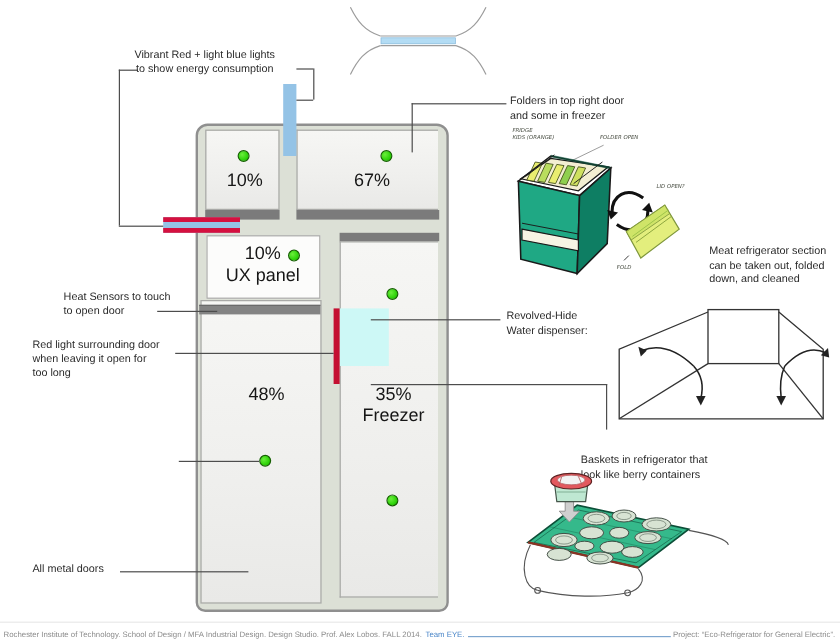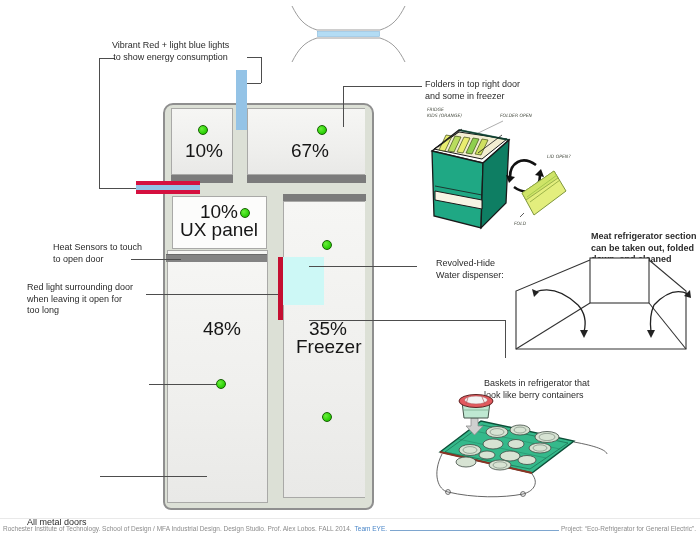--- a/index.html
+++ b/index.html
@@ -6,7 +6,7 @@
   #canvas{position:relative;width:700px;height:537px;background:#ffffff;overflow:hidden;
           font-family:"Liberation Sans",sans-serif;}
   .lbl{position:absolute;font-size:9px;line-height:11.5px;color:#2b2b2b;white-space:nowrap;}
-  .pct{position:absolute;font-size:19px;line-height:18px;color:#161616;text-align:center;white-space:nowrap;}
+  .pct{position:absolute;font-size:15px;line-height:18px;color:#161616;text-align:center;white-space:nowrap;}
   .ln{position:absolute;background:#4d4d4d;}
   .hln{height:1px;} .vln{width:1px;}
   .panel{position:absolute;background:linear-gradient(180deg,#f6f6f4 0%,#efefed 60%,#e9e9e7 100%);

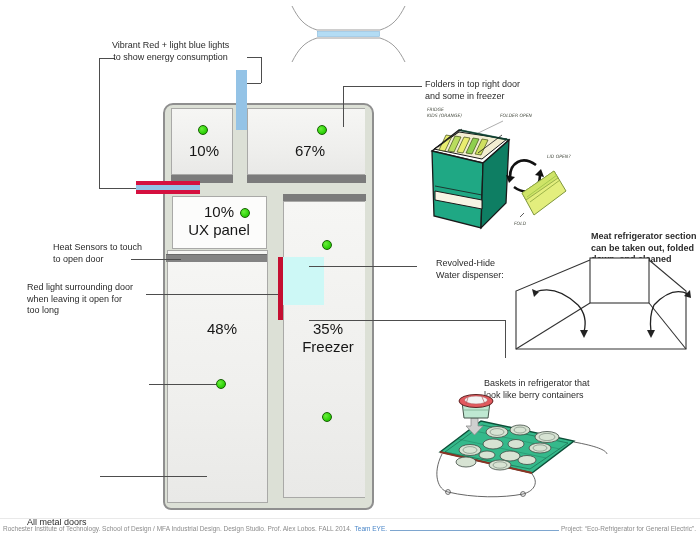--- a/index.html
+++ b/index.html
@@ -122,7 +122,7 @@
     <span>Revolved-Hide</span><br>
     <span>Water dispenser:</span>
   </div>
-  <div class="lbl" style="left:591px;top:231px;font-weight:bold;">
+  <div class="lbl" style="left:591px;top:204px;">
     <span>Meat refrigerator section</span><br>
     <span>can be taken out, folded</span><br>
     <span>down, and cleaned</span>

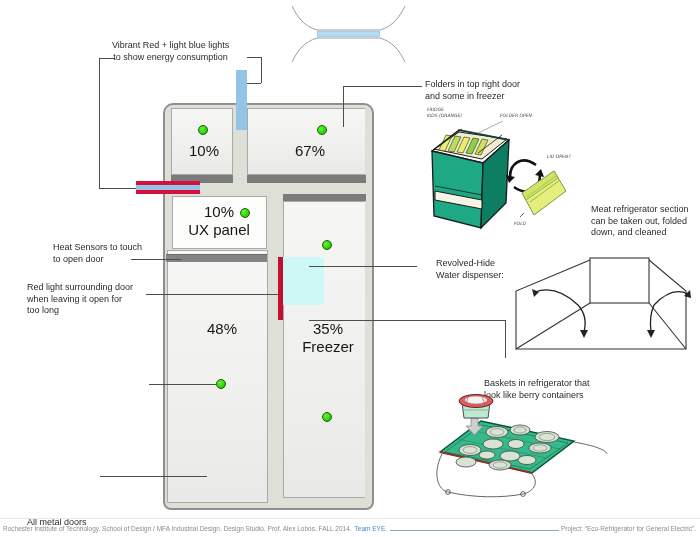--- a/index.html
+++ b/index.html
@@ -118,7 +118,7 @@
   <div class="lbl" style="left:27px;top:469px;margin-top:48px;">
     <span>All metal doors</span>
   </div>
-  <div class="lbl" style="left:436px;top:258px;">
+  <div class="lbl" style="left:422px;top:258px;">
     <span>Revolved-Hide</span><br>
     <span>Water dispenser:</span>
   </div>

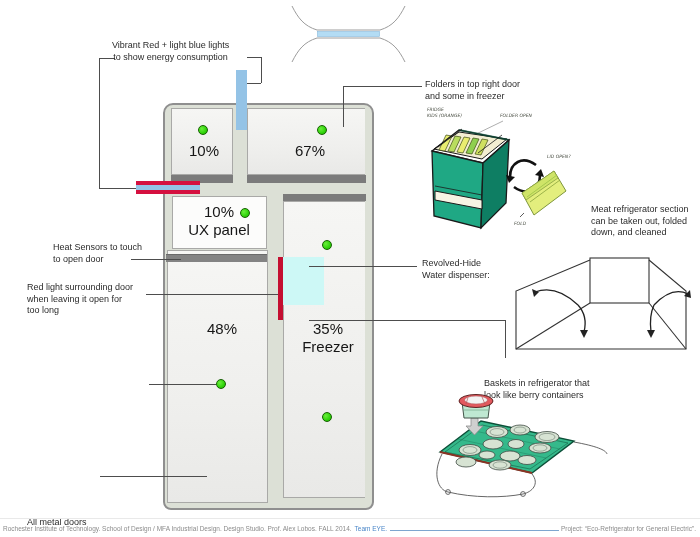--- a/index.html
+++ b/index.html
@@ -115,7 +115,7 @@
     <span>when leaving it open for</span><br>
     <span>too long</span>
   </div>
-  <div class="lbl" style="left:27px;top:469px;margin-top:48px;">
+  <div class="lbl" style="left:27px;top:469px;">
     <span>All metal doors</span>
   </div>
   <div class="lbl" style="left:422px;top:258px;">

